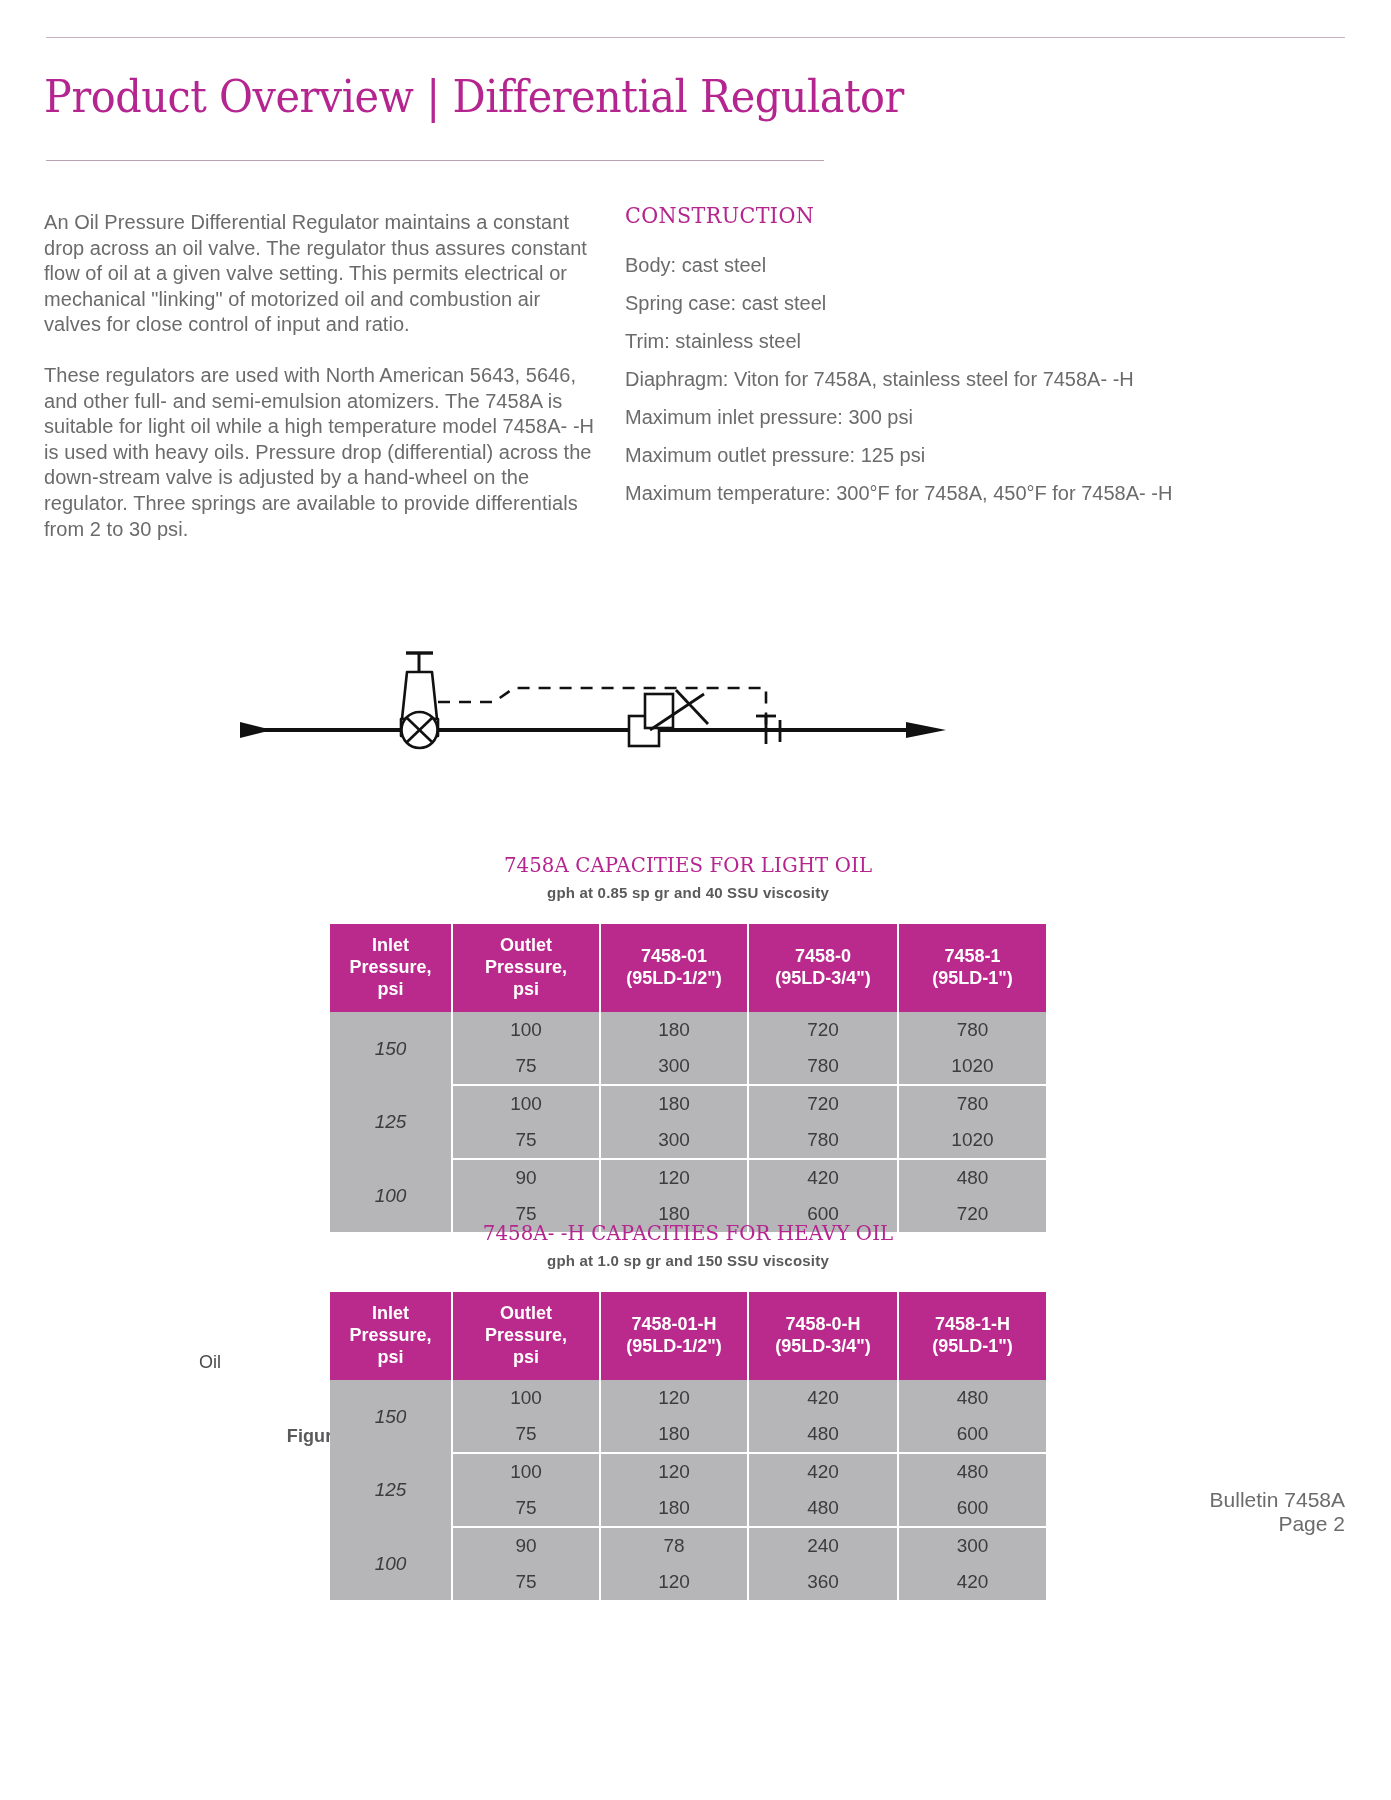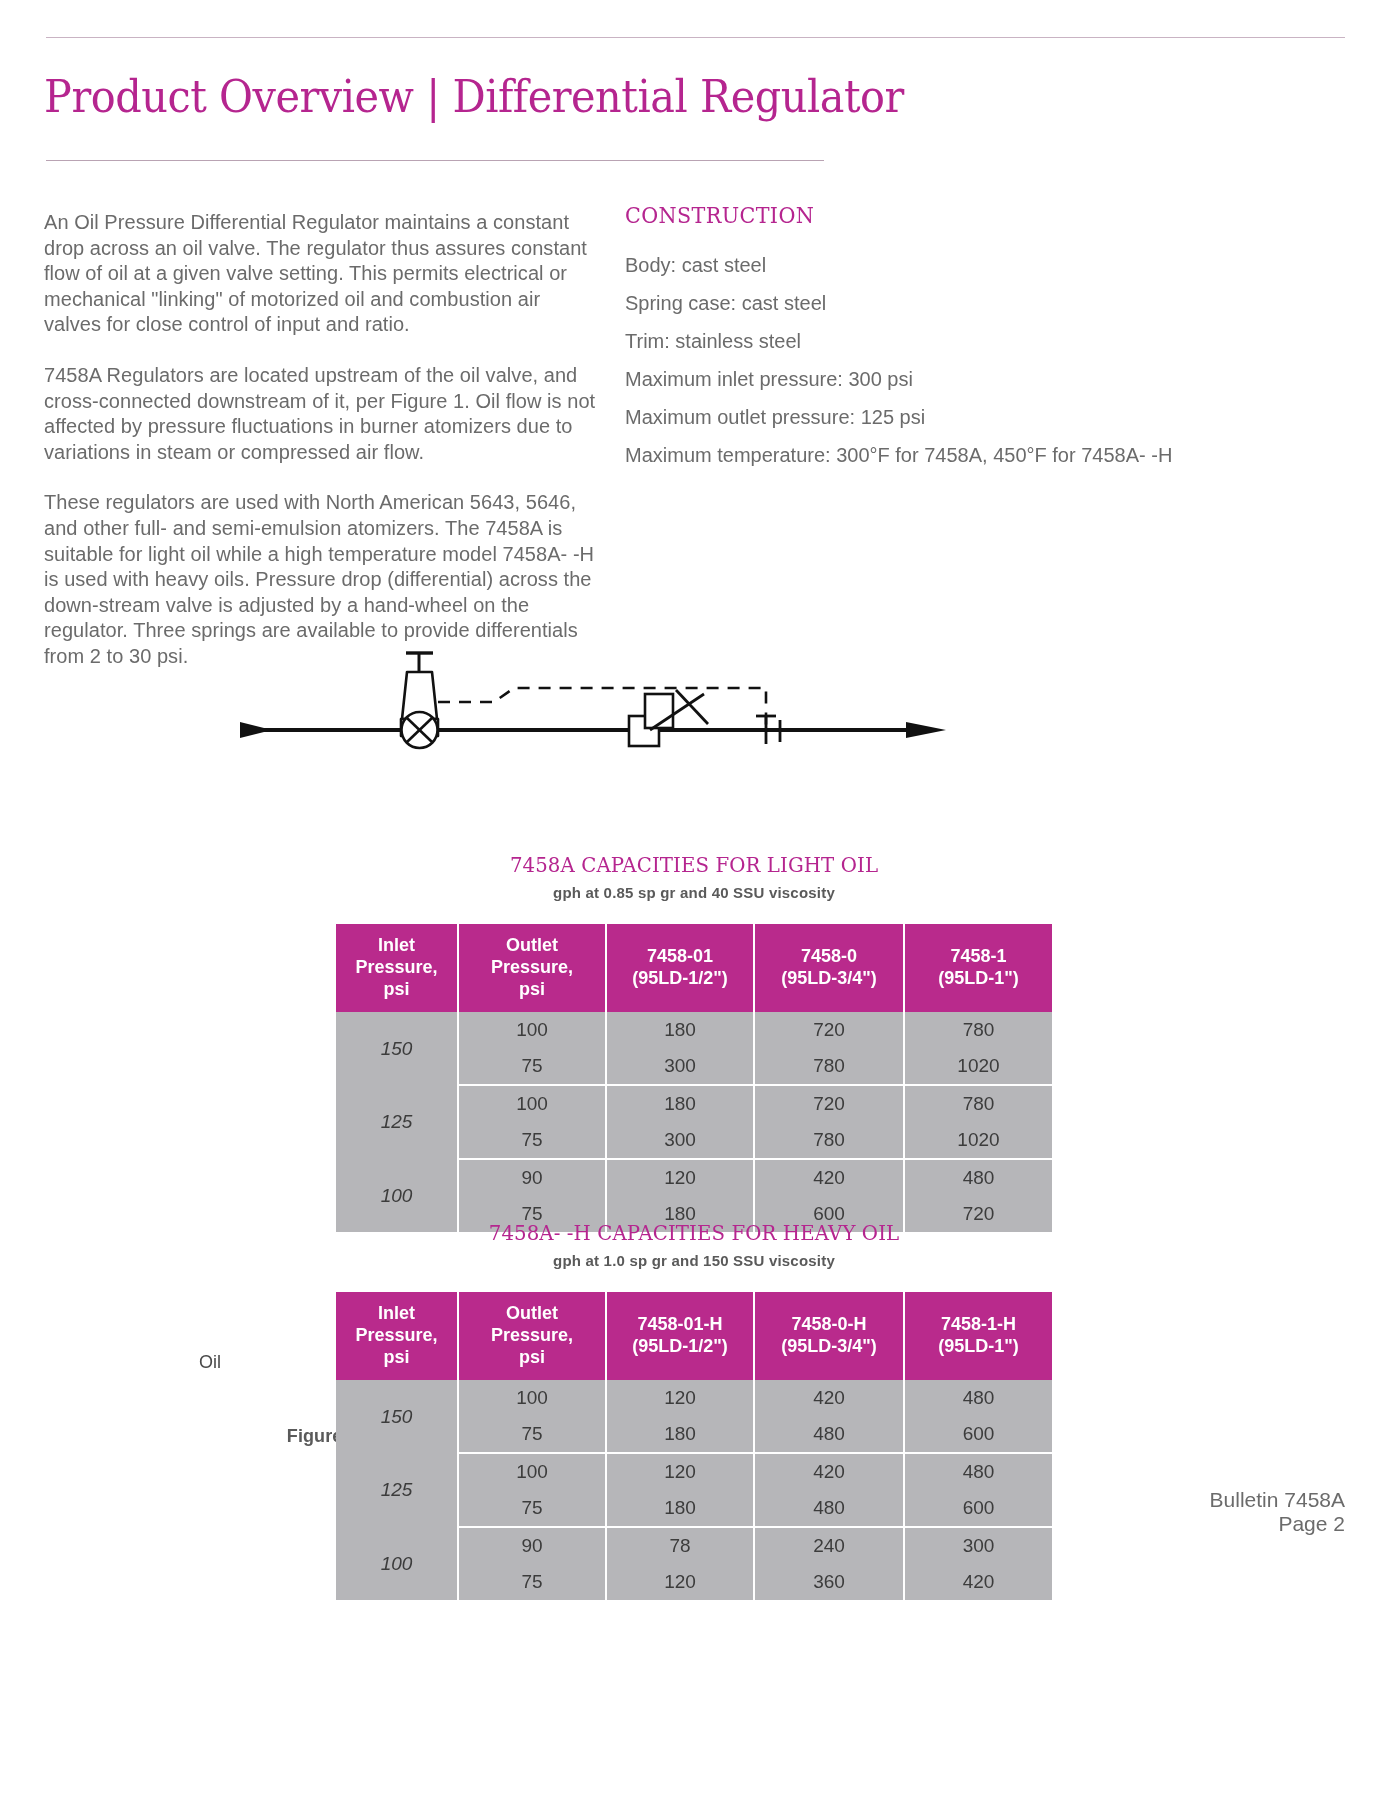--- a/index.html
+++ b/index.html
@@ -203,7 +203,6 @@
 
   <div class="col-left">
     <p class="para">An Oil Pressure Differential Regulator maintains a constant drop across an oil valve. The regulator thus assures constant flow of oil at a given valve setting. This permits electrical or mechanical "linking" of motorized oil and combustion air valves for close control of input and ratio.</p>
-    <p class="para">7458A Regulators are located upstream of the oil valve, and cross-connected downstream of it, per Figure 1. Oil flow is not affected by pressure fluctuations in burner atomizers due to variations in steam or compressed air flow.</p>
     <p class="para">These regulators are used with North American 5643, 5646, and other full- and semi-emulsion atomizers. The 7458A is suitable for light oil while a high temperature model 7458A-  -H is used with heavy oils. Pressure drop (differential) across the down-stream valve is adjusted by a hand-wheel on the regulator. Three springs are available to provide differentials from 2 to 30 psi.</p>
   </div>
 

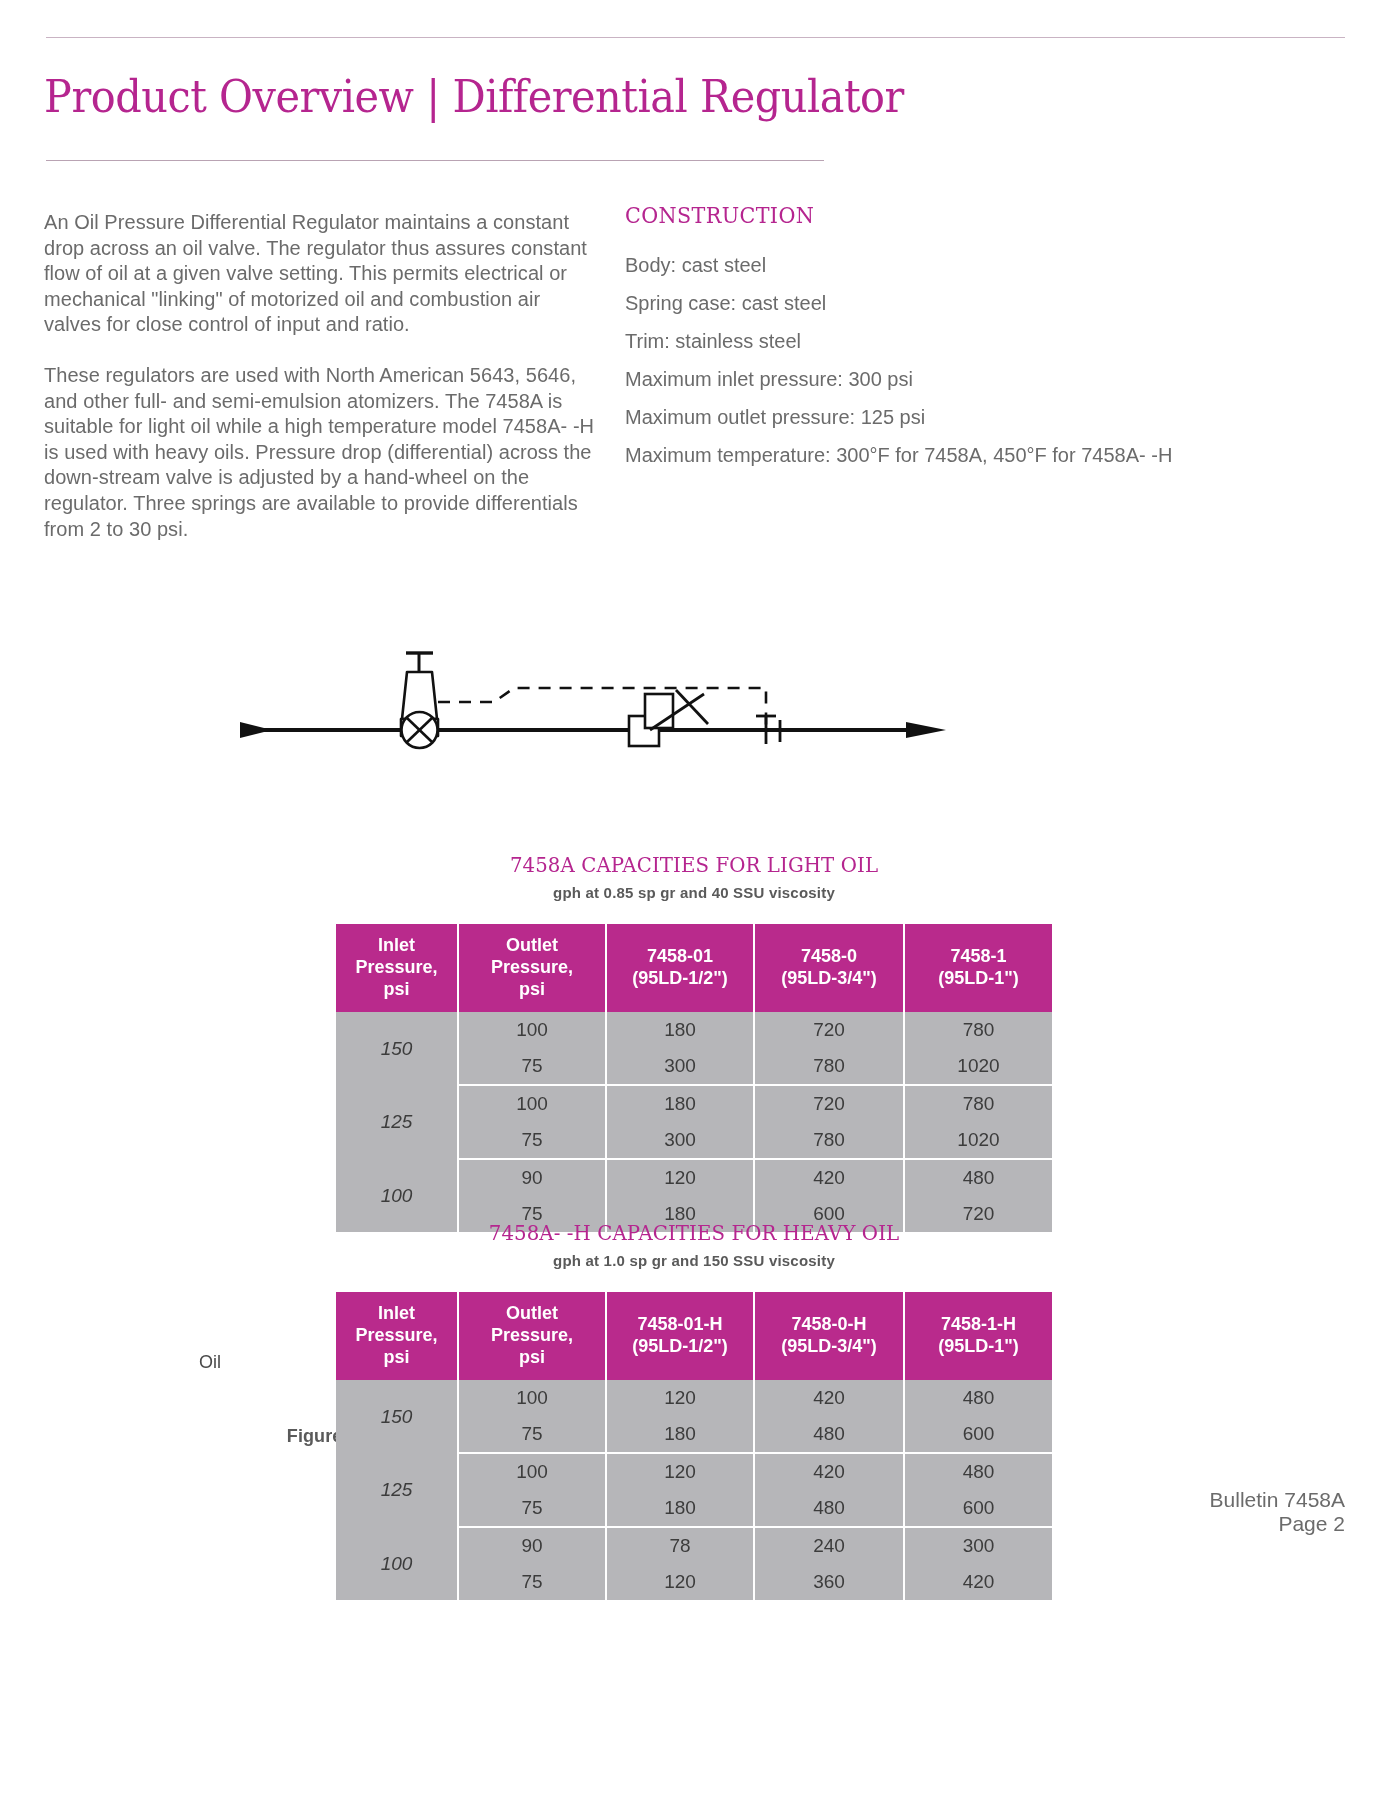--- a/index.html
+++ b/index.html
@@ -211,6 +211,7 @@
     <div class="spec-line">Body: cast steel</div>
     <div class="spec-line">Spring case: cast steel</div>
     <div class="spec-line">Trim: stainless steel</div>
+    <div class="spec-line">Diaphragm: Viton for 7458A, stainless steel for 7458A-  -H</div>
     <div class="spec-line">Maximum inlet pressure: 300 psi</div>
     <div class="spec-line">Maximum outlet pressure: 125 psi</div>
     <div class="spec-line">Maximum temperature: 300°F for 7458A, 450°F for 7458A-  -H</div>

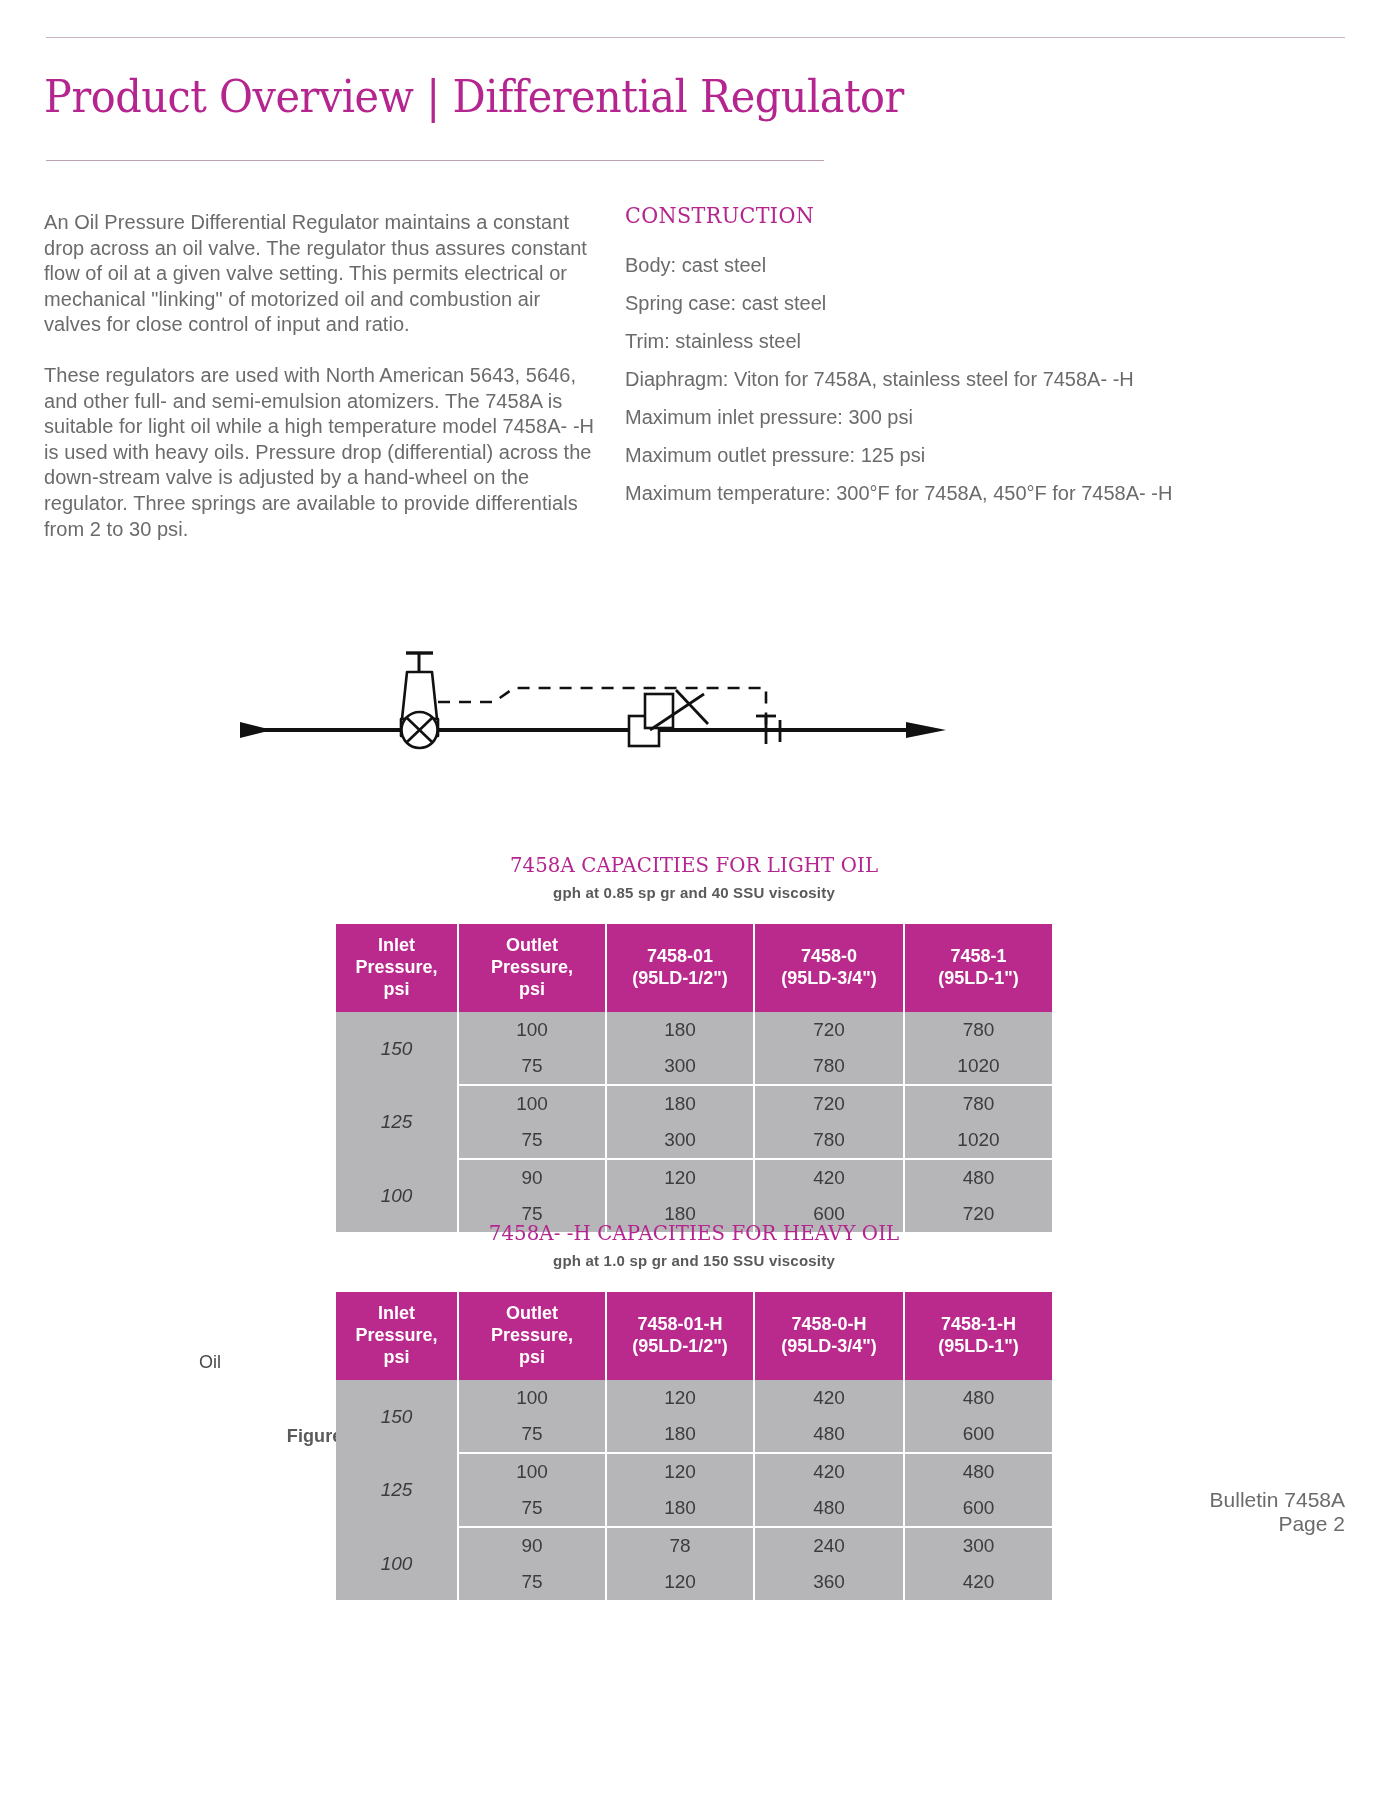--- a/index.html
+++ b/index.html
@@ -123,7 +123,7 @@
   }
 
   
-  .table-block { position: absolute; left: 10px; width: 1368px; }
+  .table-block { position: absolute; left: 4px; width: 1368px; }
   .tbl-title {
     font-family: "DejaVu Serif", serif;
     font-size: 21px;

